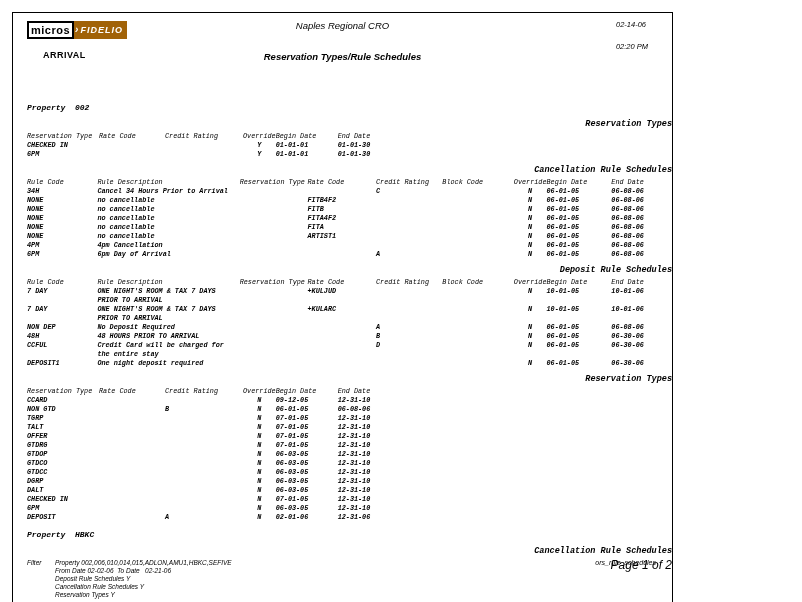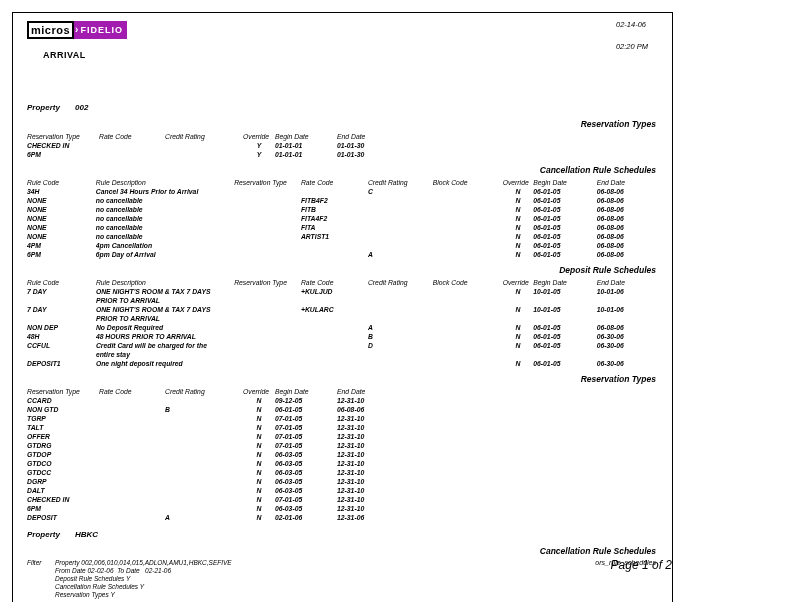--- a/index.html
+++ b/index.html
@@ -13,7 +13,7 @@
   
   .logo { position:absolute; left:14px; top:8px; display:inline-flex; align-items:stretch; font-size:11px; font-weight:bold; line-height:14px; }
   .logo-left { border:2px solid #000; padding:0 2px; background:#fff; color:#000; letter-spacing:0.5px; }
-  .logo-right { background:#a21caf; color:#fff; padding:0 4px 0 1px; letter-spacing:1px; font-size:9px; line-height:18px; }
+  .logo-right { background:#a16207; color:#fff; padding:0 4px 0 1px; letter-spacing:1px; font-size:9px; line-height:18px;font-style:italic; }
   .logo-right::before { content:"›"; color:#fff; font-size:10px; margin-right:1px; }
   .office { position:absolute; left:30px; top:37px; font-size:9px; font-weight:bold; letter-spacing:0.5px; }
   .rpt-title { position:absolute; left:0; right:0; top:7px; text-align:center; font-size:9.5px; font-style:italic; }

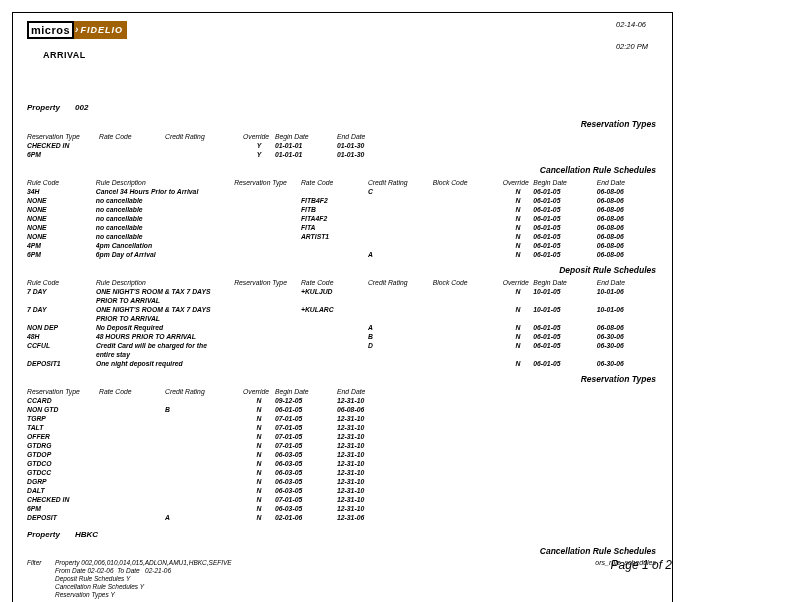--- a/index.html
+++ b/index.html
@@ -52,6 +52,7 @@
     <span class="logo-right">FIDELIO</span>
   </div>
   <div class="office">ARRIVAL</div>
+  <div class="rpt-title">Naples Regional CRO</div>
   <div class="rpt-date">02-14-06</div>
   <div class="rpt-time">02:20 PM</div>
 

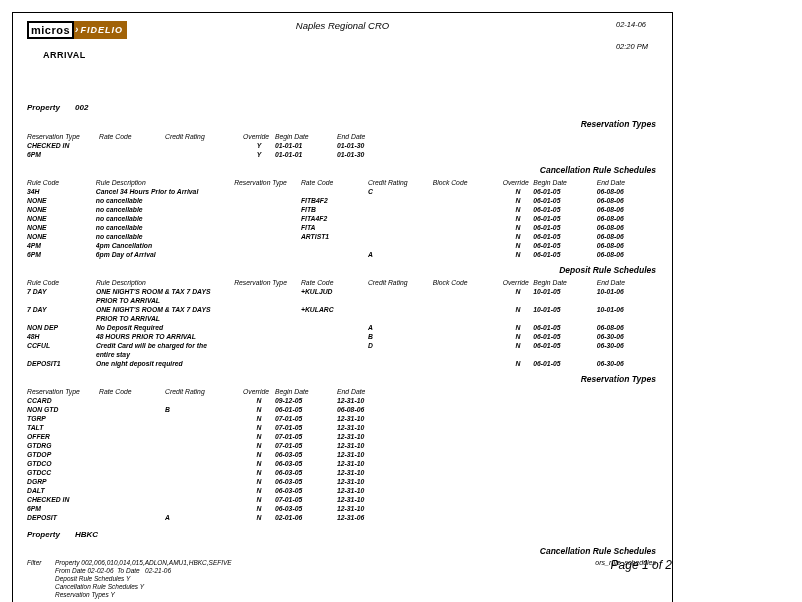--- a/index.html
+++ b/index.html
@@ -53,6 +53,7 @@
   </div>
   <div class="office">ARRIVAL</div>
   <div class="rpt-title">Naples Regional CRO</div>
+  <div class="rpt-subtitle">Reservation Types/Rule Schedules</div>
   <div class="rpt-date">02-14-06</div>
   <div class="rpt-time">02:20 PM</div>
 

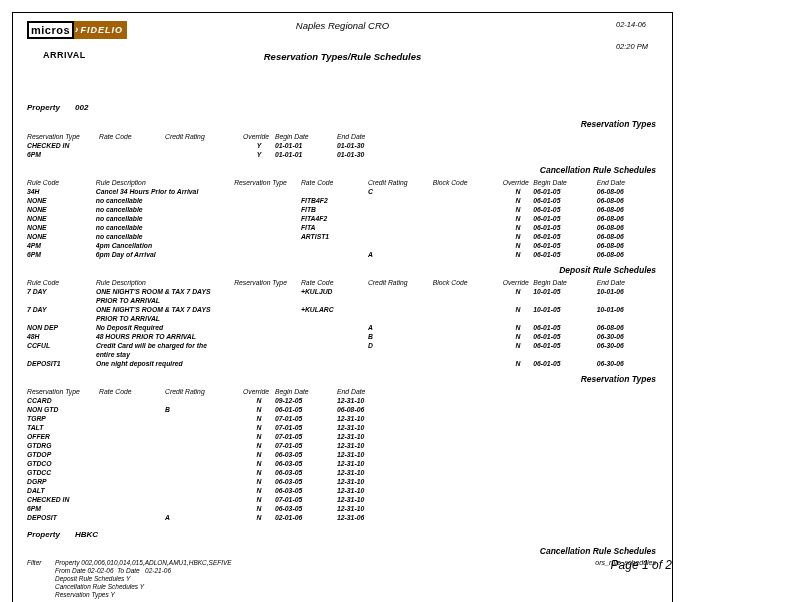--- a/index.html
+++ b/index.html
@@ -21,7 +21,7 @@
   .rpt-date { position:absolute; right:26px; top:7px; font-size:7.5px; font-style:italic; }
   .rpt-time { position:absolute; right:24px; top:29px; font-size:7.5px; font-style:italic; }
   
-  .content { position:absolute; left:0; top:0; right:16px; padding-top:82px; }
+  .content { position:absolute; left:0; top:0; right:0; padding-top:82px;font-family:Liberation Mono, monospace; }
   .prop-row { margin:8px 0 0 14px; font-size:8px; font-style:italic; font-weight:bold; line-height:10px; }
   .prop-label { display:inline-block; width:48px; }
   .block-heading { margin:6px 0 3px 72px; font-size:8.5px; font-style:italic; font-weight:bold; line-height:10px;text-align:right; }

